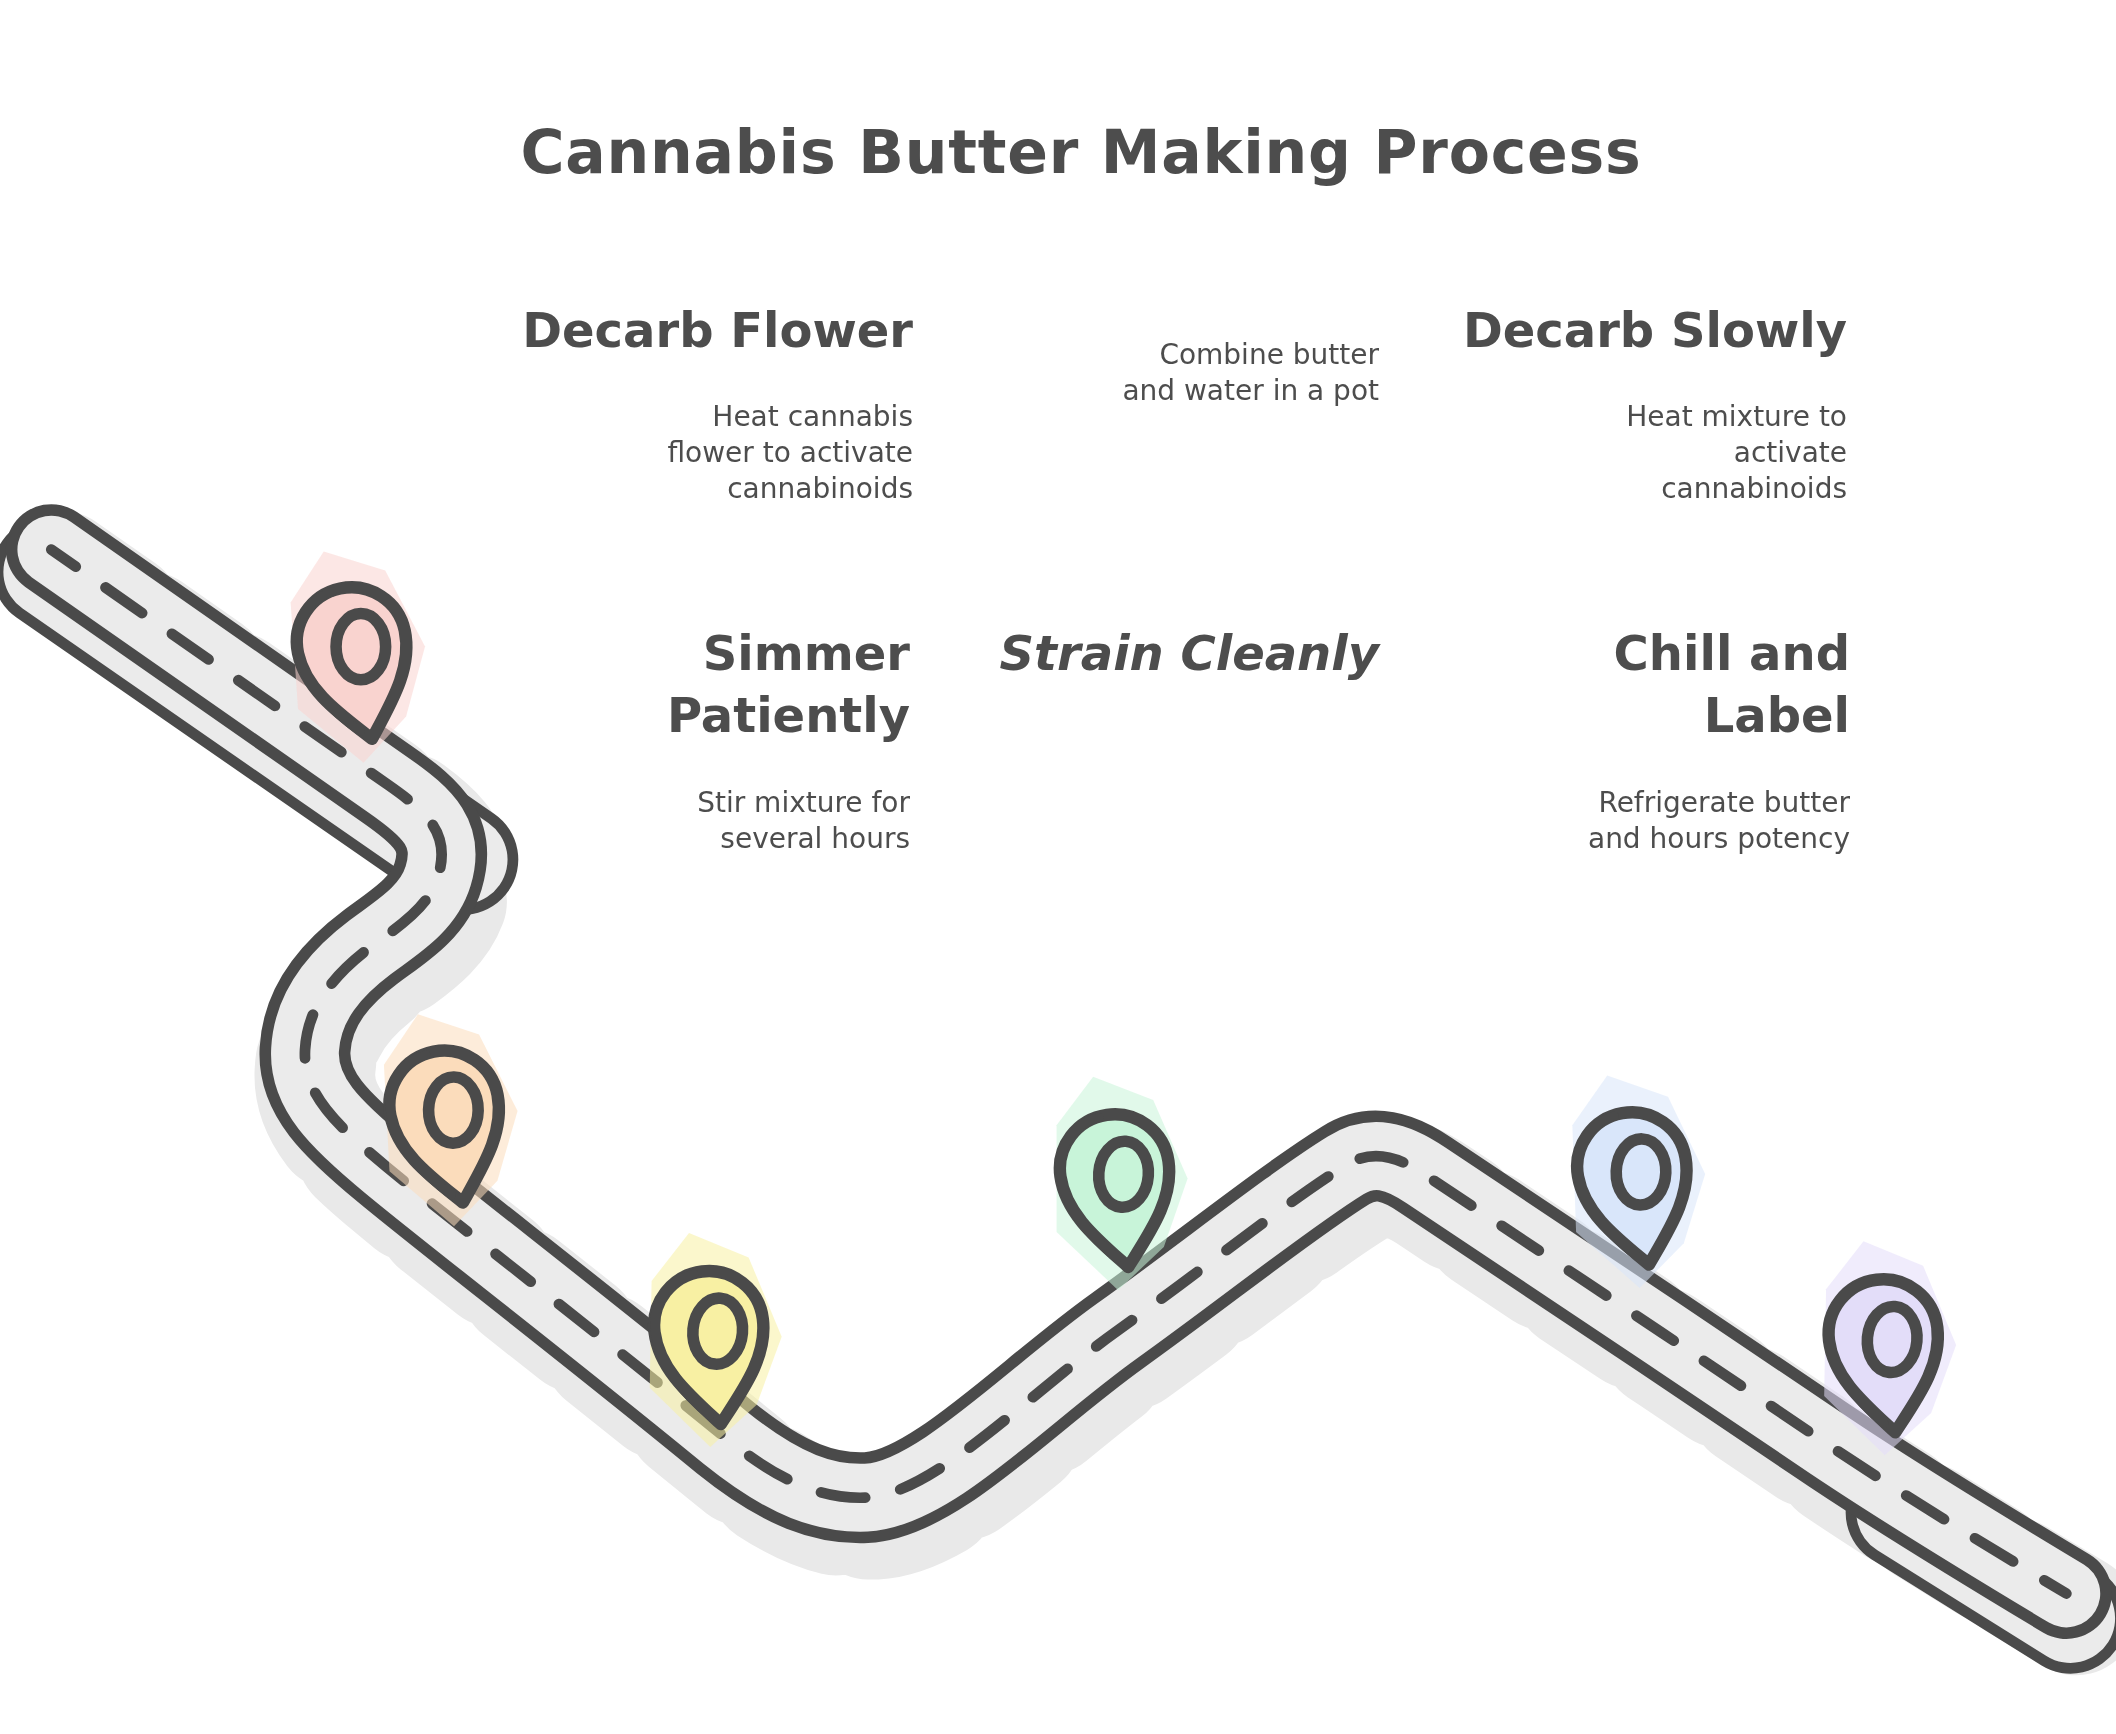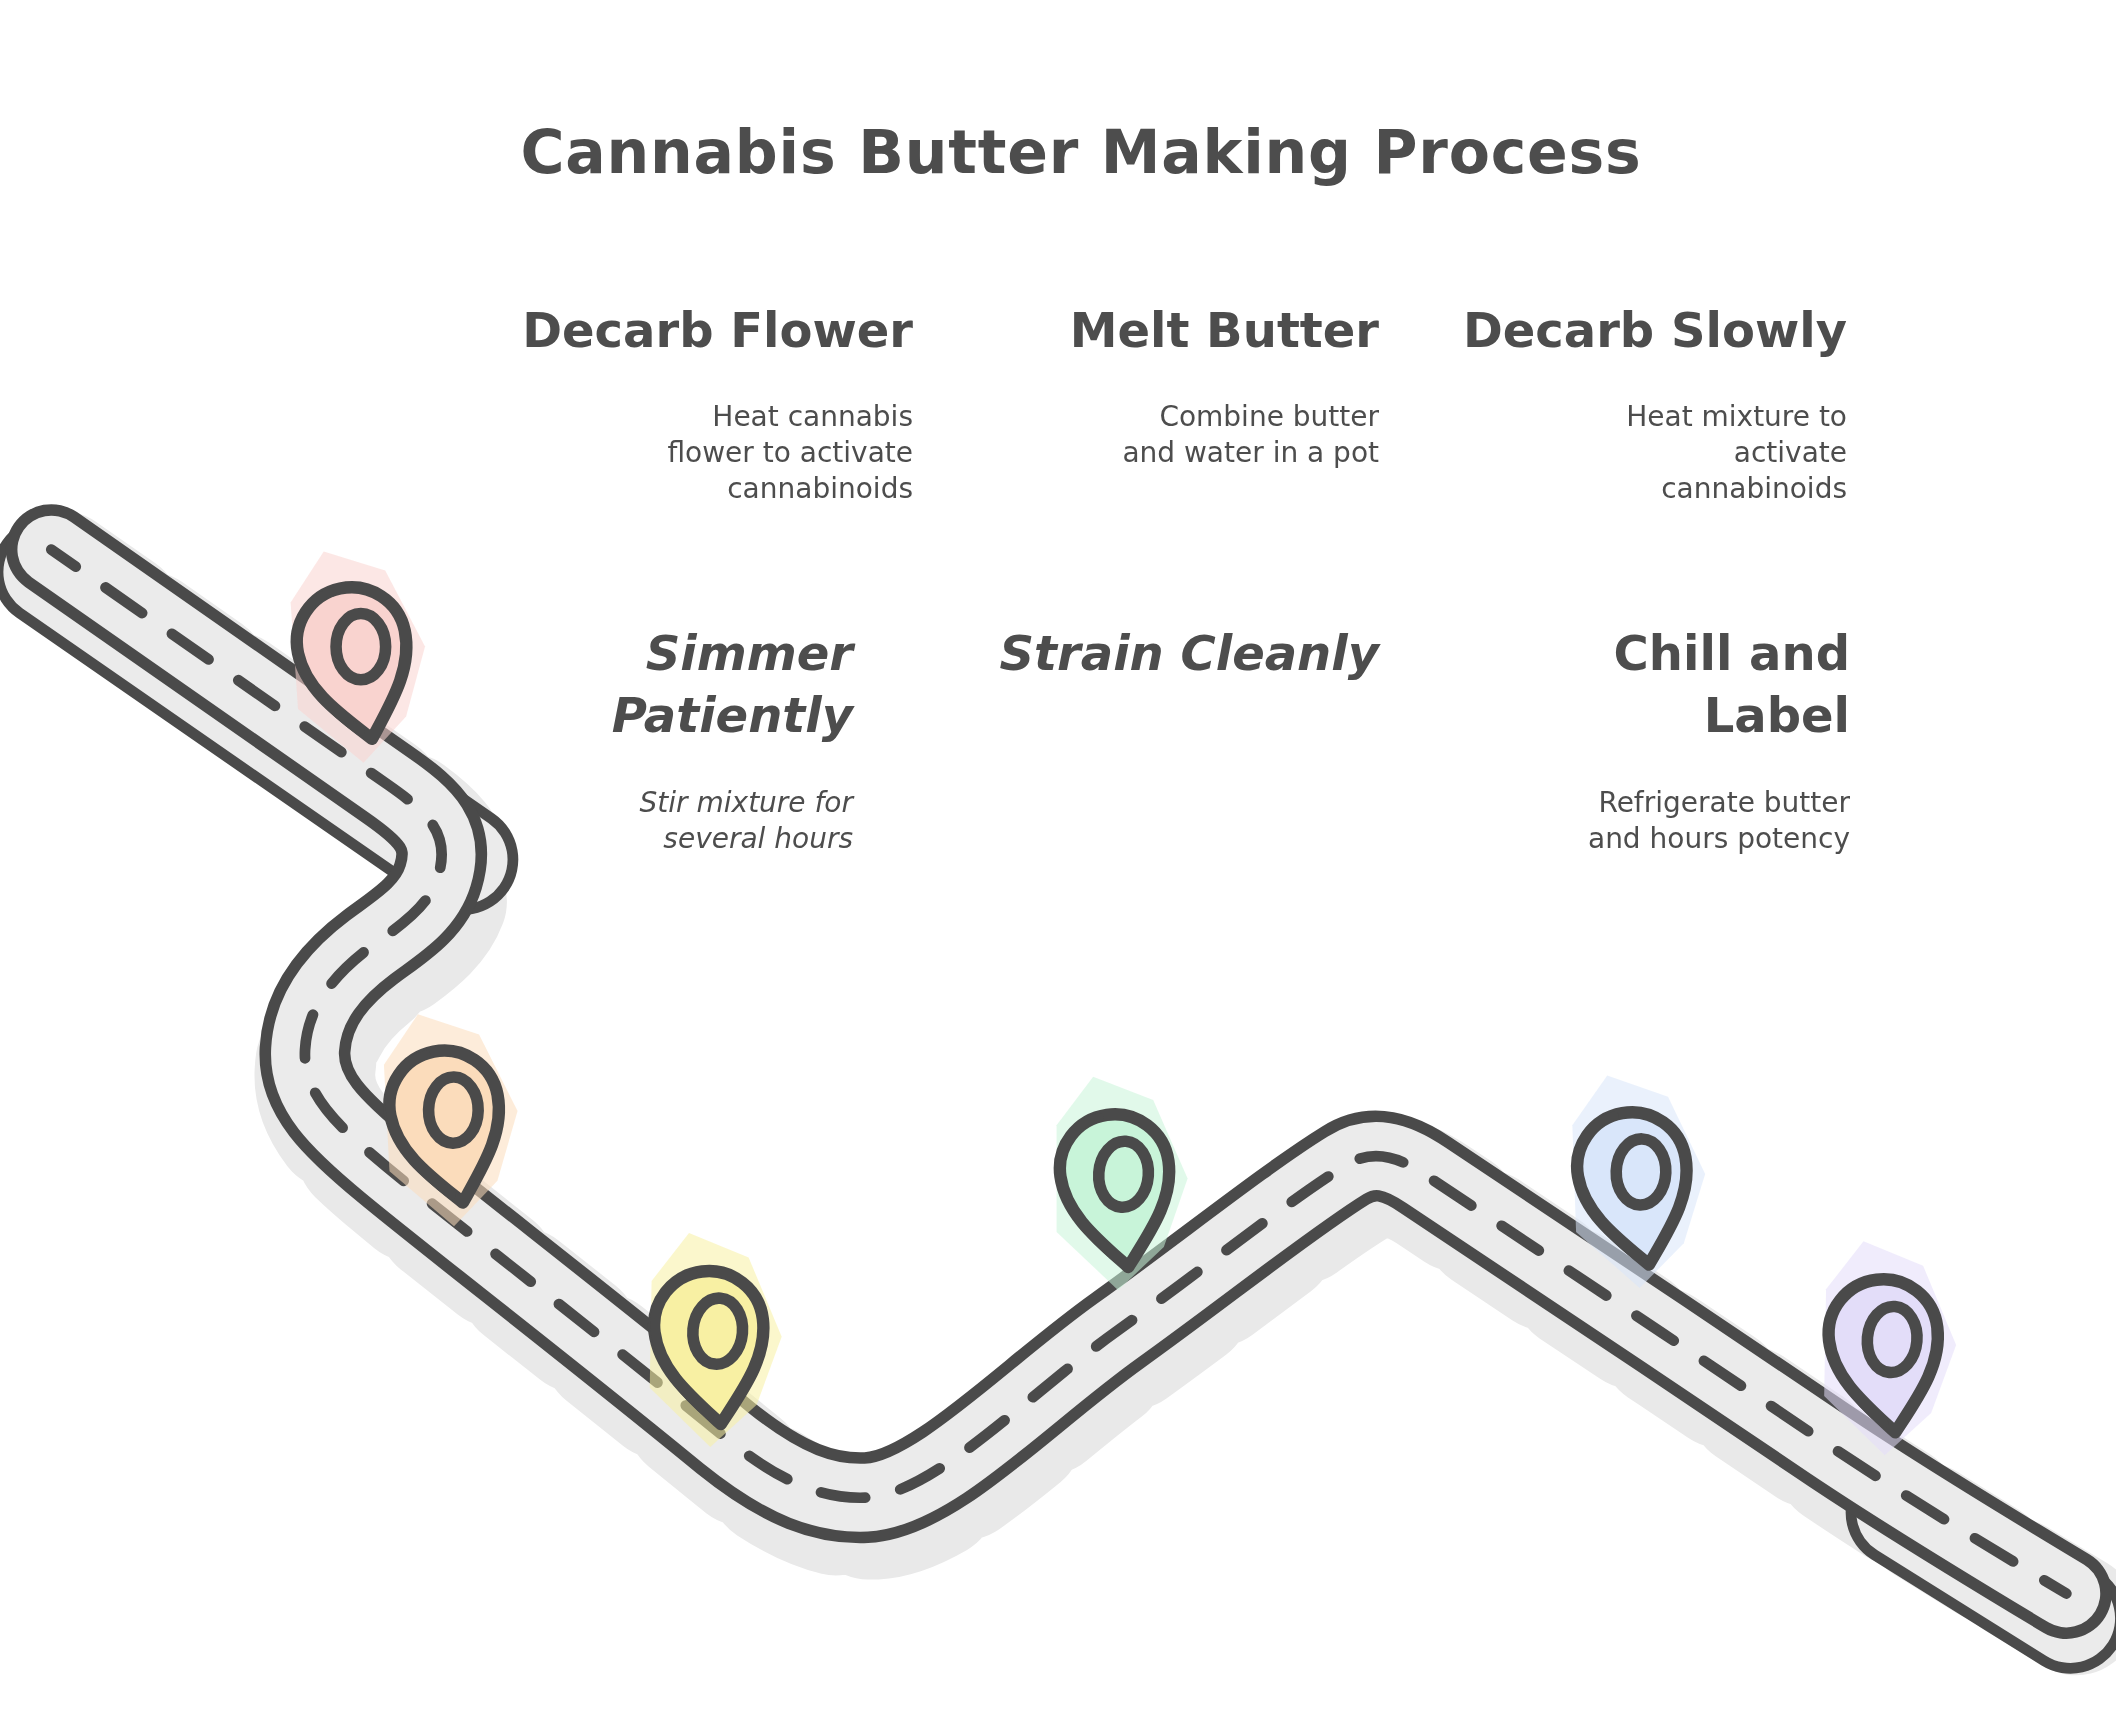--- a/index.html
+++ b/index.html
@@ -125,7 +125,6 @@
   </div>
 
   <div class="step pos-2">
-    <h2 class="step-title">Melt Butter</h2>
     <p class="step-desc">Combine butter
 and water in a pot</p>
   </div>

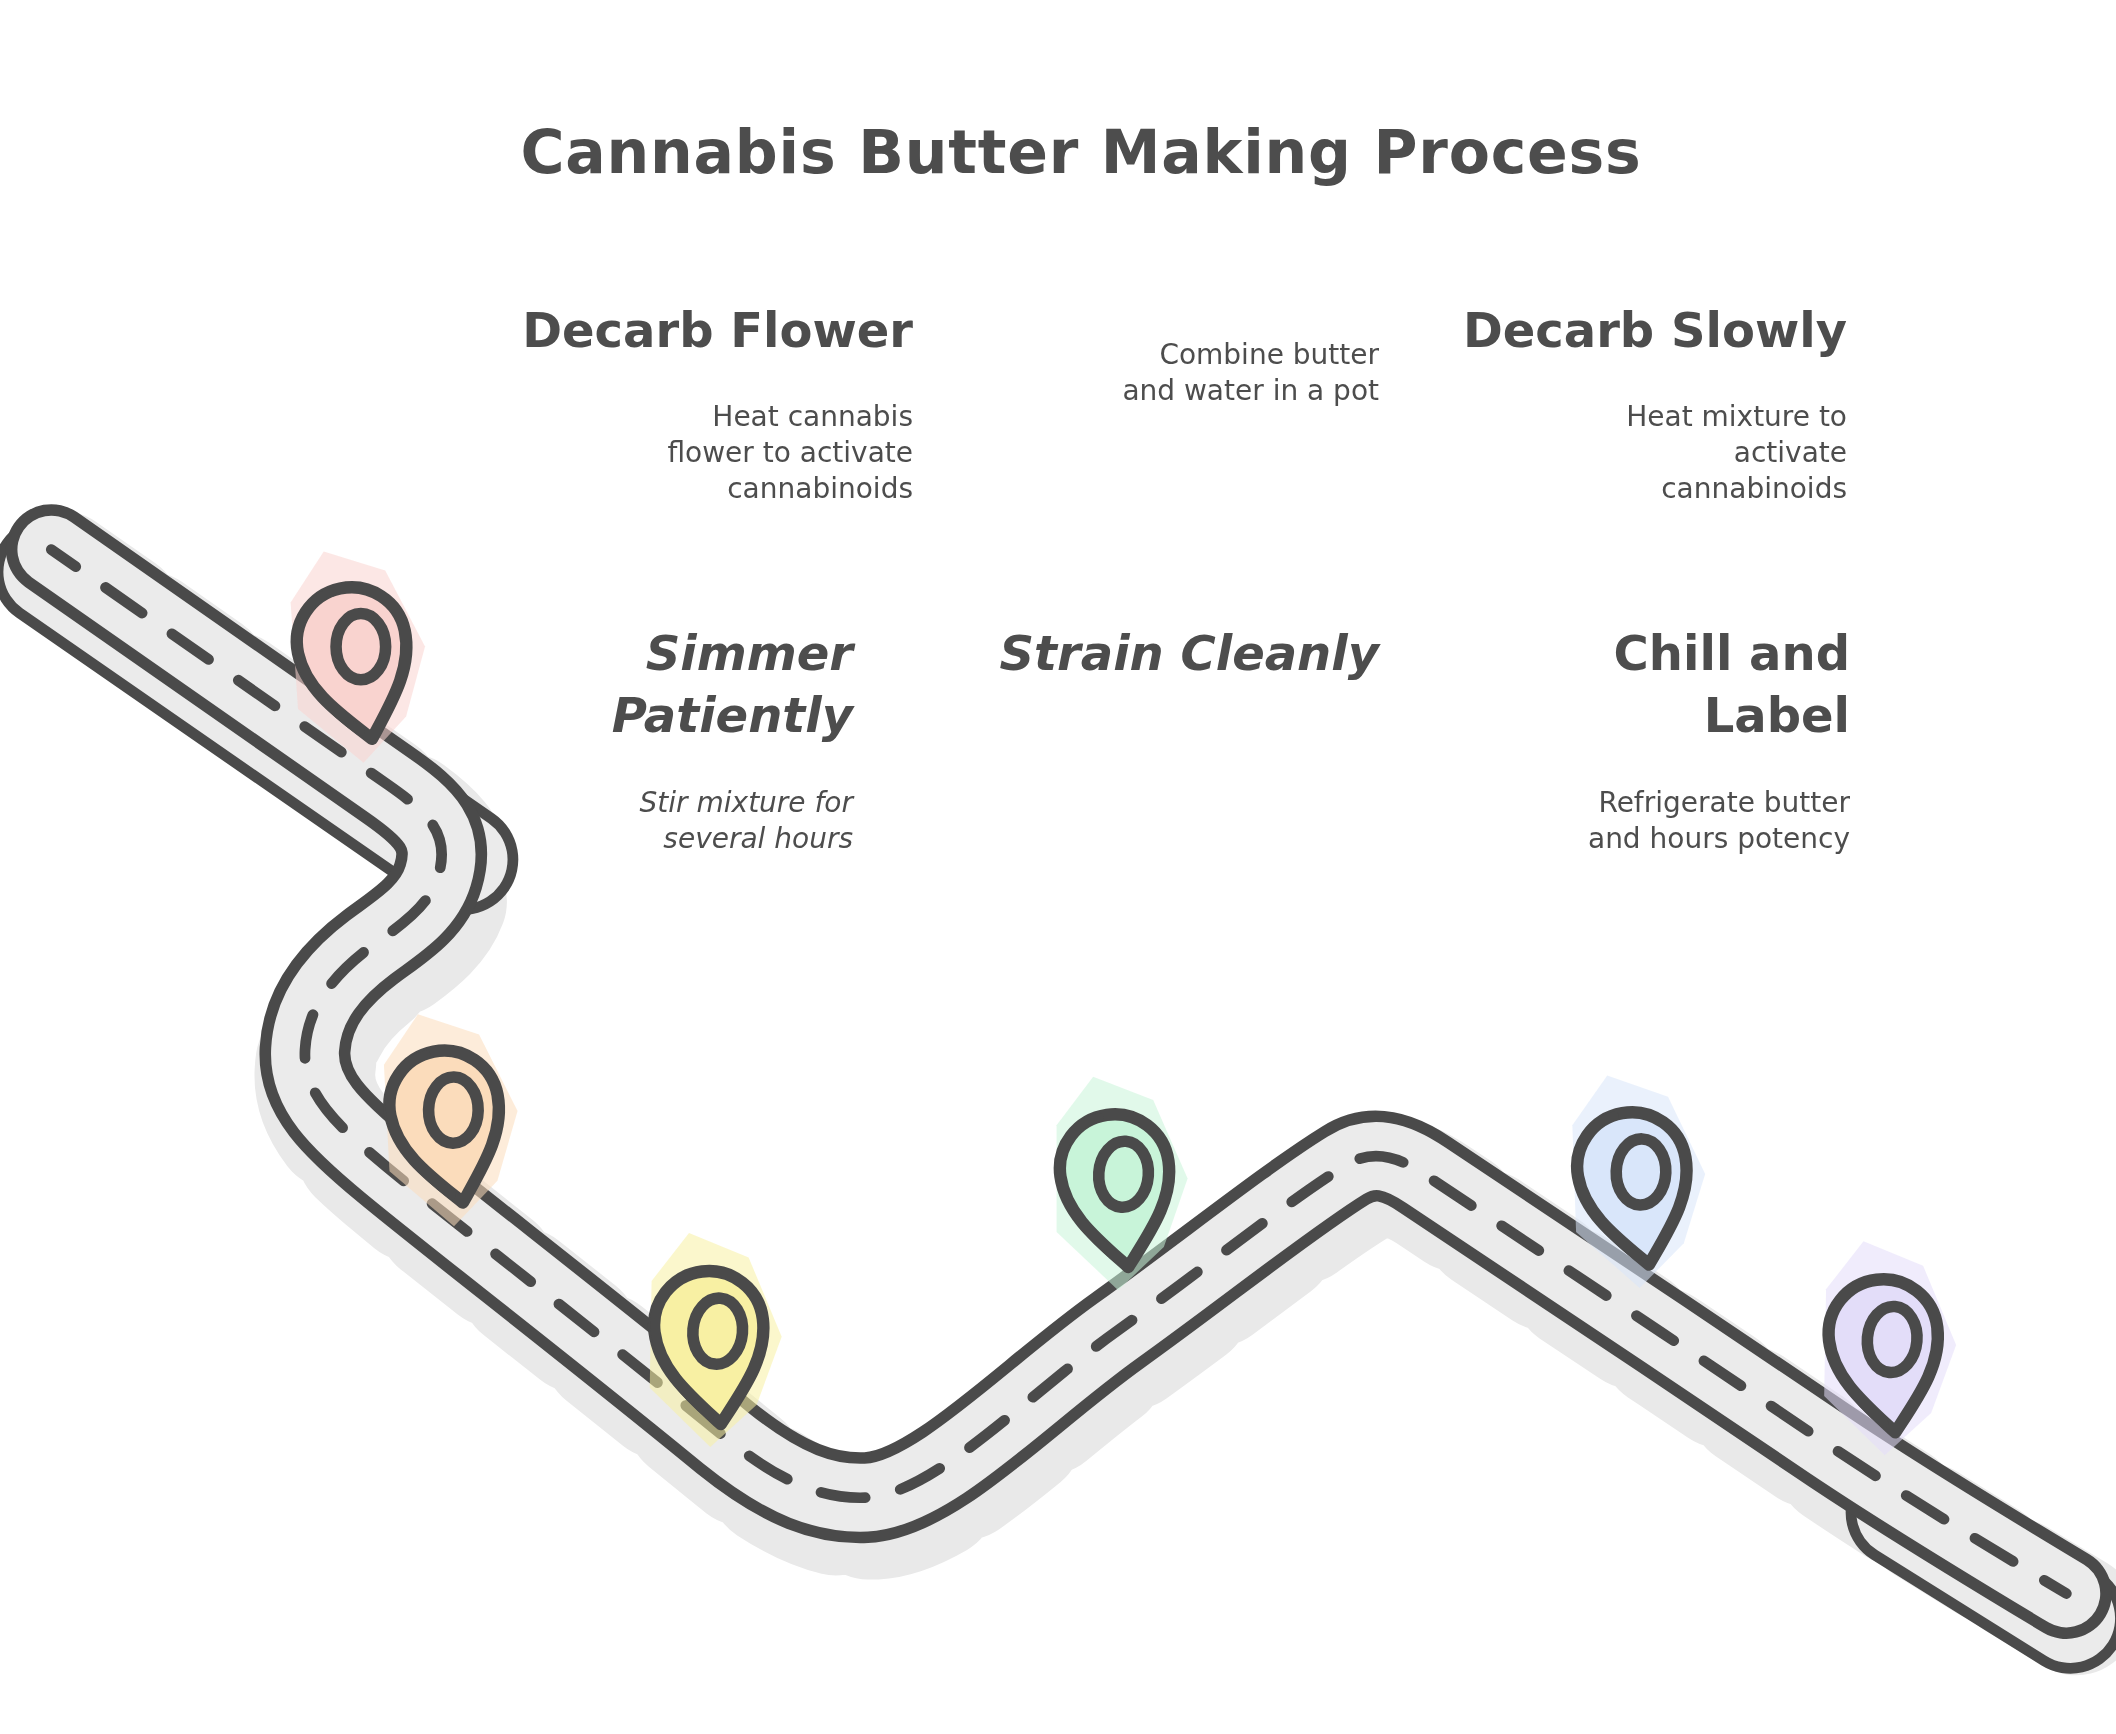--- a/index.html
+++ b/index.html
@@ -44,7 +44,7 @@
   .pos-1 { top: 299px; right: 1203px; }
   .pos-2 { top: 299px; right: 737px;  }
   .pos-3 { top: 299px; right: 269px;  }
-  .pos-4 { top: 622px; right: 1263px; font-style: italic; }
+  .pos-4 { top: 622px; right: 1206px; }
   .pos-5 { top: 622px; right: 737px; font-style: italic;  }
   .pos-6 { top: 622px; right: 266px;  }
 

